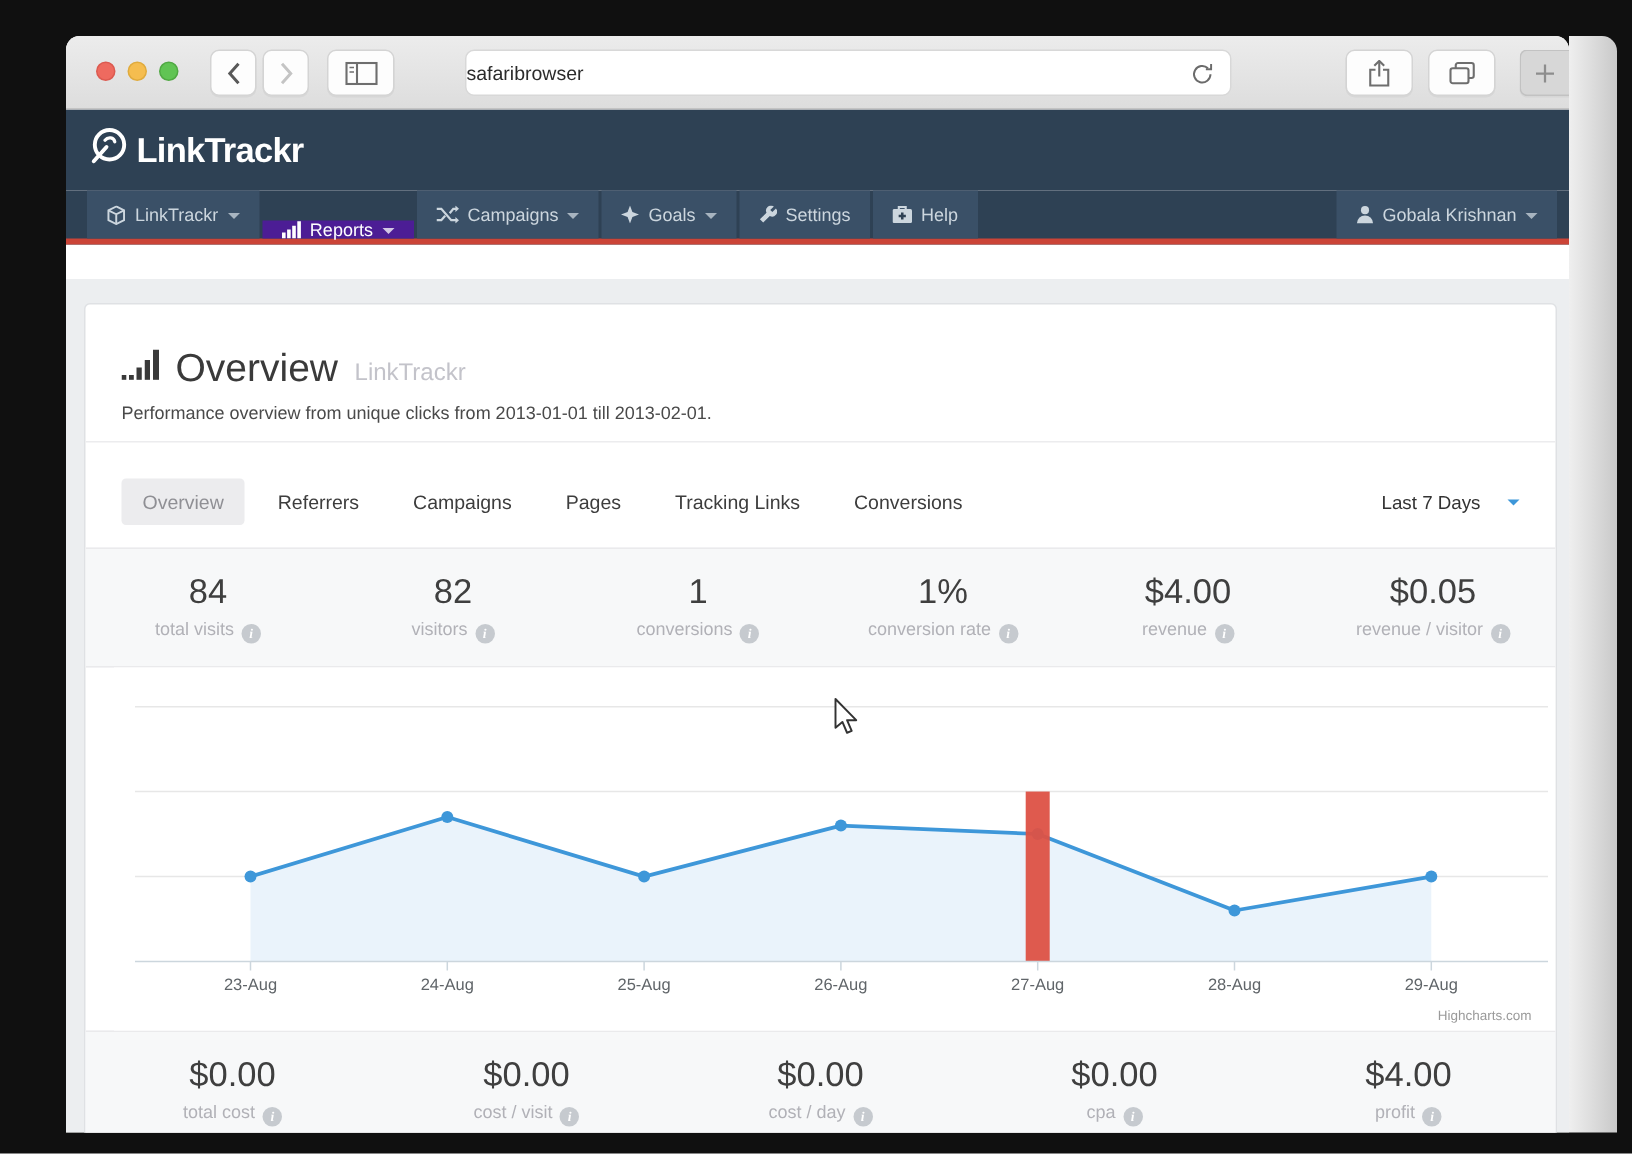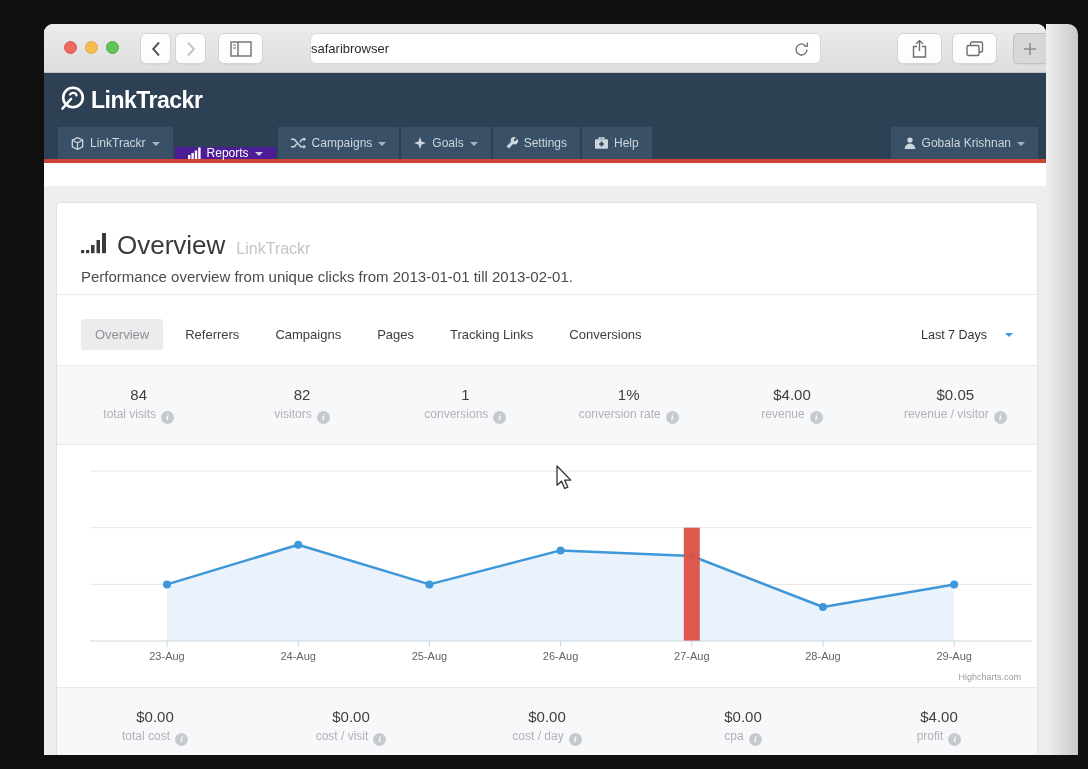--- a/index.html
+++ b/index.html
@@ -58,7 +58,7 @@
   .title-row { display:flex; align-items:center; gap:9px; }
   .page-title { font-size:26px; color:#3a3a3a; }
   .title-suffix { font-size:16px; color:#c3c3ca; margin-left:2px; margin-top:6px; }
-  .subtitle { font-size:15px; color:#4a4a4a; margin-top:7px; }
+  .subtitle { font-size:12px; color:#4a4a4a; margin-top:7px; }
 
   .tabs-row { display:flex; align-items:center; padding:24px 24px 15px 24px; }
   .tab { font-size:13px; color:#3d3d3d; padding:8px 14px; border-radius:3px; margin-right:8px; cursor:pointer; }

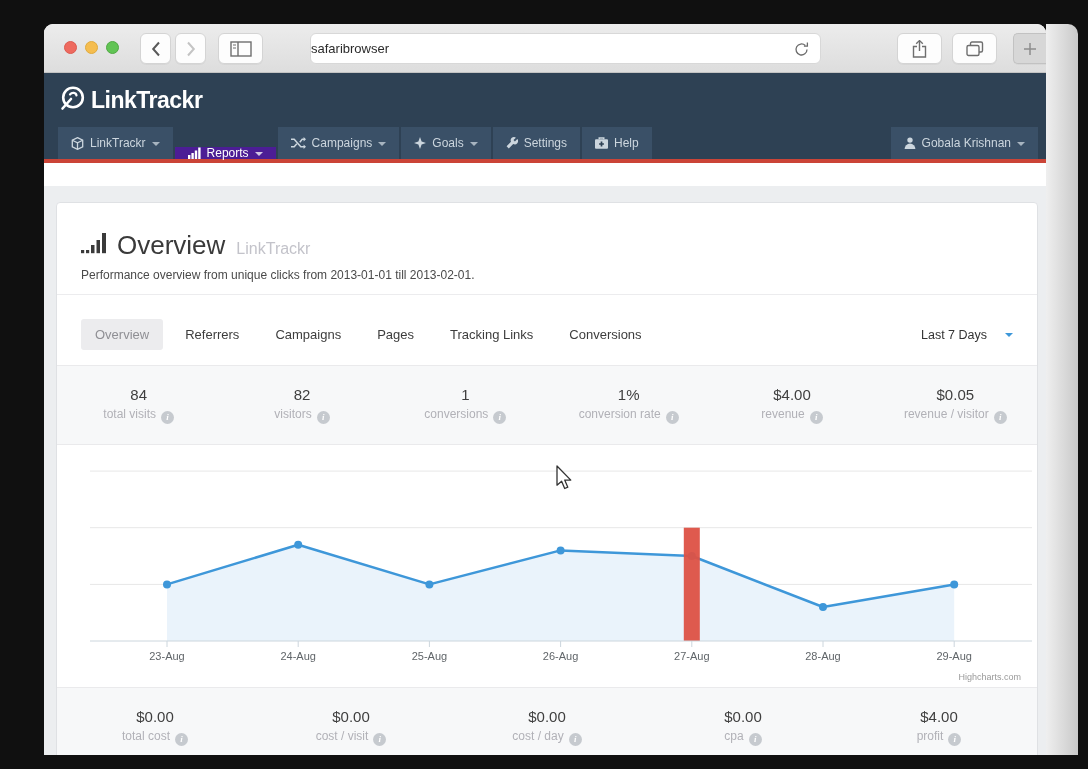--- a/index.html
+++ b/index.html
@@ -70,7 +70,7 @@
   .stats-band { height:80px; background:#f7f8f9; border-top:1px solid #eaeaec; border-bottom:1px solid #eaeaec;
                 display:flex; align-items:center; }
   .stat { flex:1; text-align:center; }
-  .stat-value { font-size:15px; color:#3f3f3f; }
+  .stat-value { font-size:23px; color:#3f3f3f; }
   .stat-label { font-size:12px; color:#b1b1b7; margin-top:4px; }
   .info-icon { display:inline-block; width:13px; height:13px; border-radius:50%; background:#c6cacf;
                color:#fff; font-size:9px; line-height:13px; text-align:center;

